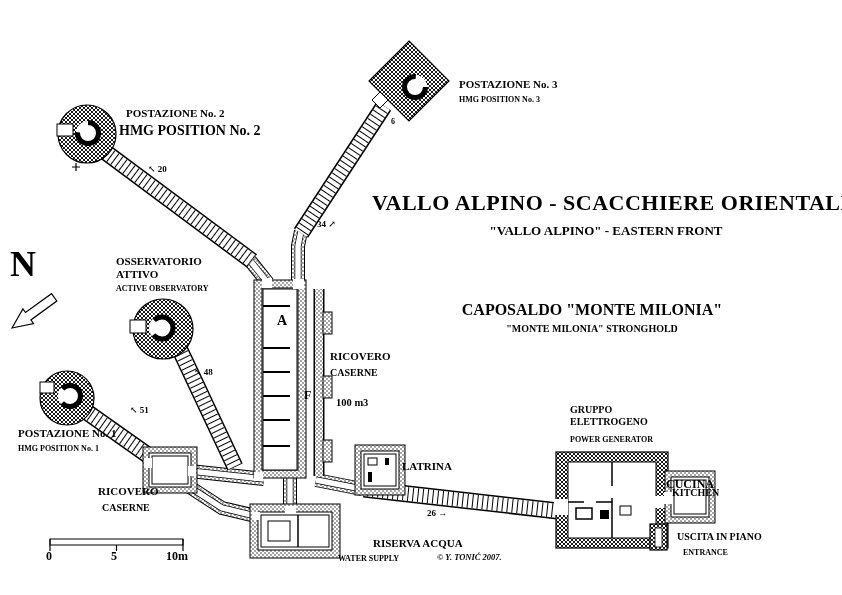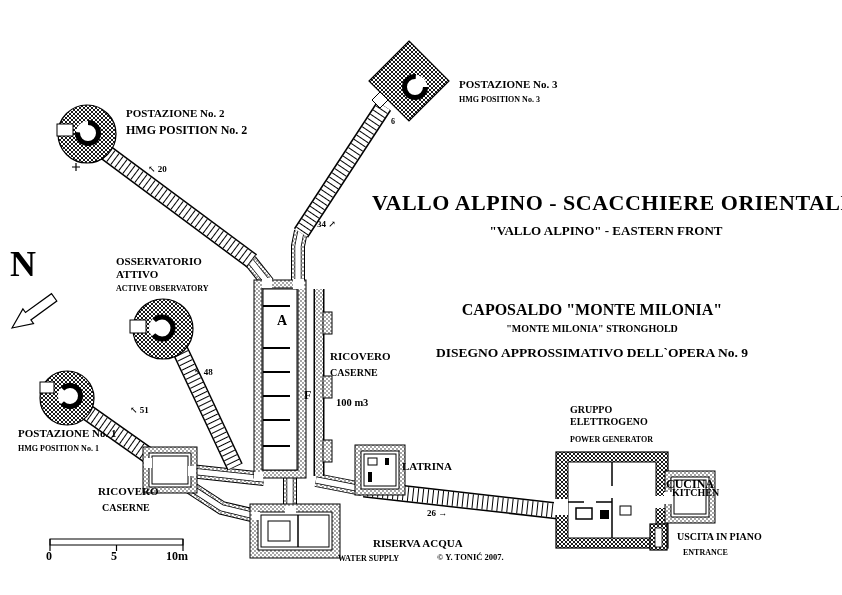--- a/index.html
+++ b/index.html
@@ -263,7 +263,7 @@
   <div class="lb ctr" style="left:372px;top:346px;width:440px;font-size:13.5px;">DISEGNO APPROSSIMATIVO DELL`OPERA No. 9</div>
 
   <div class="lb" style="left:126px;top:108px;font-size:11px;">POSTAZIONE No. 2</div>
-  <div class="lb" style="left:126px;top:124px;font-size:12px;">HMG POSITION No. 2</div>
+  <div class="lb" style="left:119px;top:124px;font-size:14px;">HMG POSITION No. 2</div>
 
   <div class="lb" style="left:459px;top:79px;font-size:11px;">POSTAZIONE No. 3</div>
   <div class="lb" style="left:459px;top:96px;font-size:8px;">HMG POSITION No. 3</div>

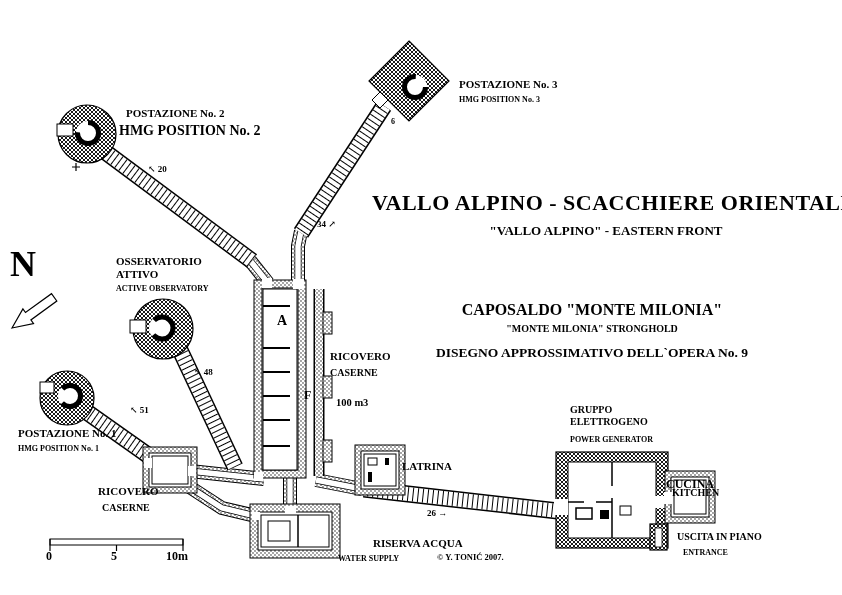--- a/index.html
+++ b/index.html
@@ -260,7 +260,6 @@
 
   <div class="lb ctr" style="left:372px;top:302px;width:440px;font-size:16px;">CAPOSALDO "MONTE MILONIA"</div>
   <div class="lb ctr" style="left:372px;top:324px;width:440px;font-size:10px;">"MONTE MILONIA" STRONGHOLD</div>
-  <div class="lb ctr" style="left:372px;top:346px;width:440px;font-size:13.5px;">DISEGNO APPROSSIMATIVO DELL`OPERA No. 9</div>
 
   <div class="lb" style="left:126px;top:108px;font-size:11px;">POSTAZIONE No. 2</div>
   <div class="lb" style="left:119px;top:124px;font-size:14px;">HMG POSITION No. 2</div>

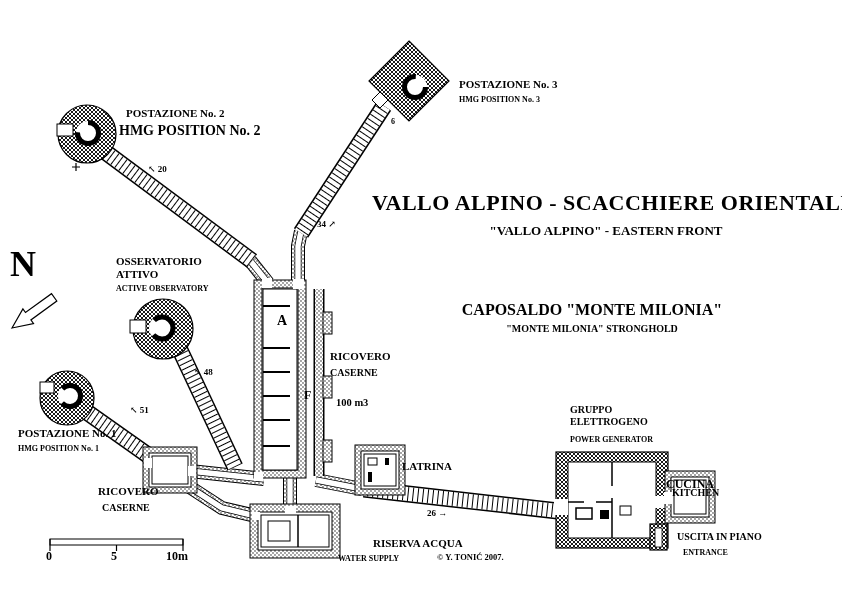--- a/index.html
+++ b/index.html
@@ -310,7 +310,7 @@
   <div class="lb" style="left:111px;top:550px;font-size:12px;">5</div>
   <div class="lb" style="left:166px;top:550px;font-size:12px;">10m</div>
 
-  <div class="lb" style="left:437px;top:553px;font-size:8.5px;">© Y. TONIĆ 2007.</div>
+  <div class="lb" style="left:437px;top:553px;font-size:8.5px;font-style:italic;">© Y. TONIĆ 2007.</div>
 </div>
 
 </body></html>

